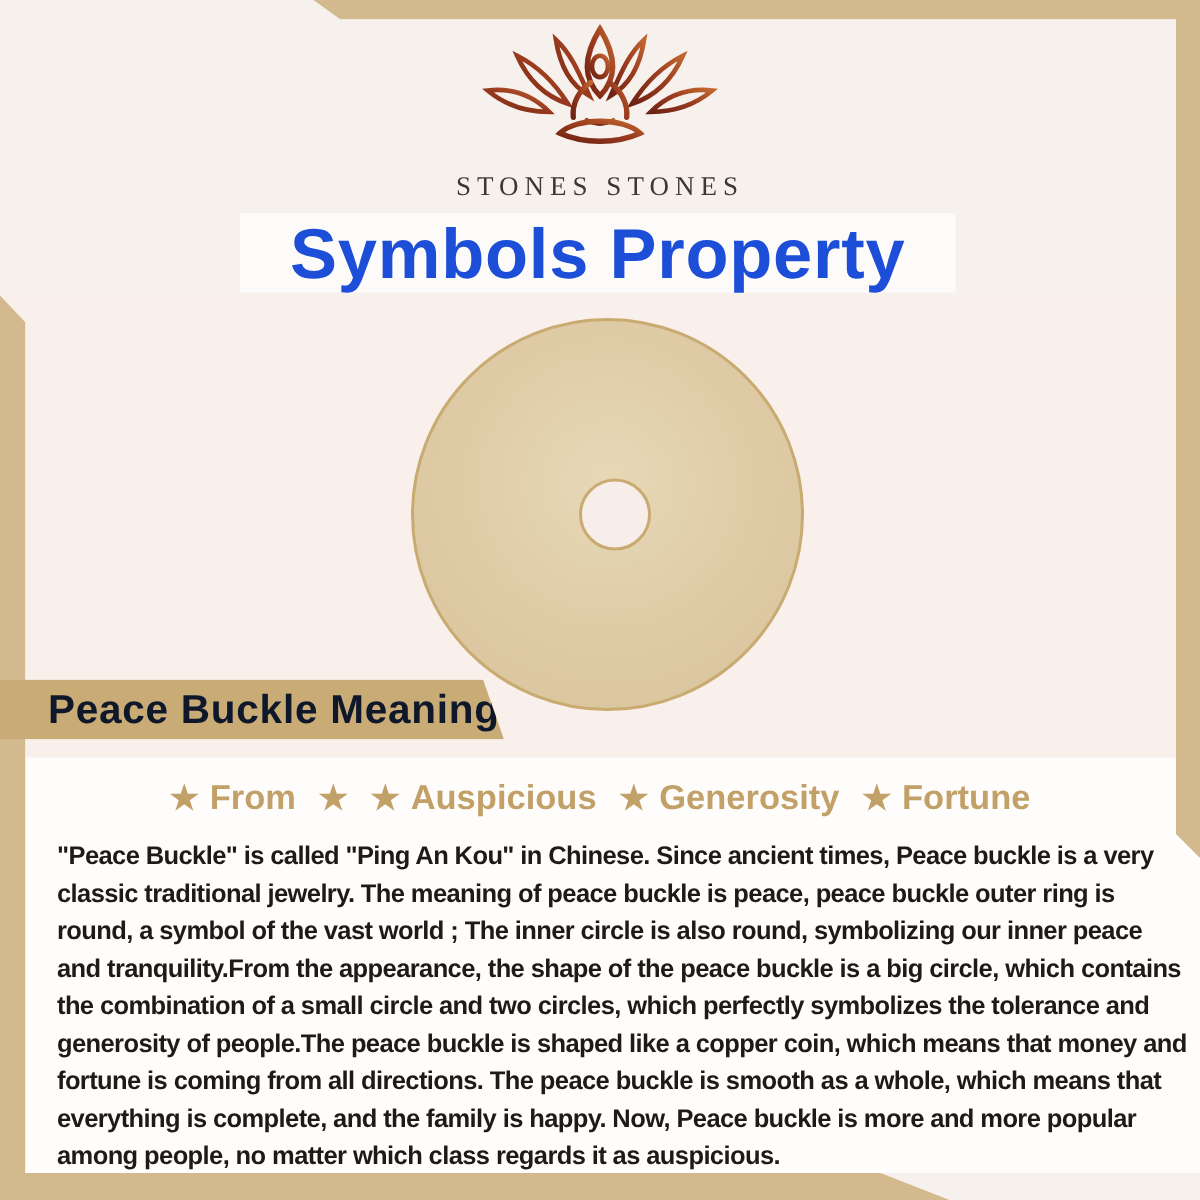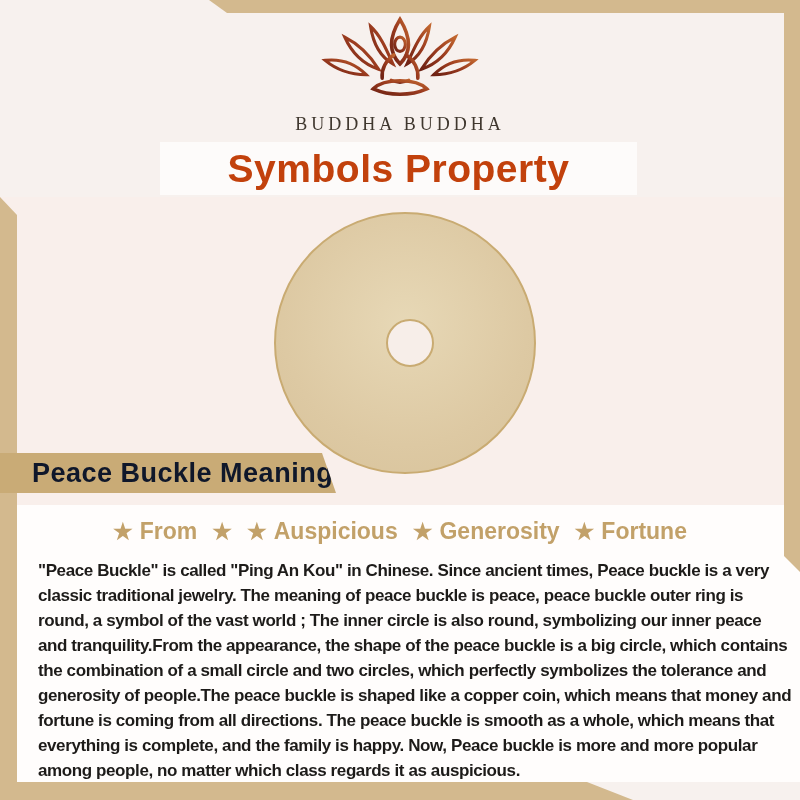--- a/index.html
+++ b/index.html
@@ -108,7 +108,7 @@
       </g>
     </svg>
   </div>
-  <div class="brand-name">BUDDHA BUDDHA</div>
+  <div class="brand-name">STONES STONES</div>
 
   <div class="title-band">
     <h1 class="page-title">Symbols Property</h1>

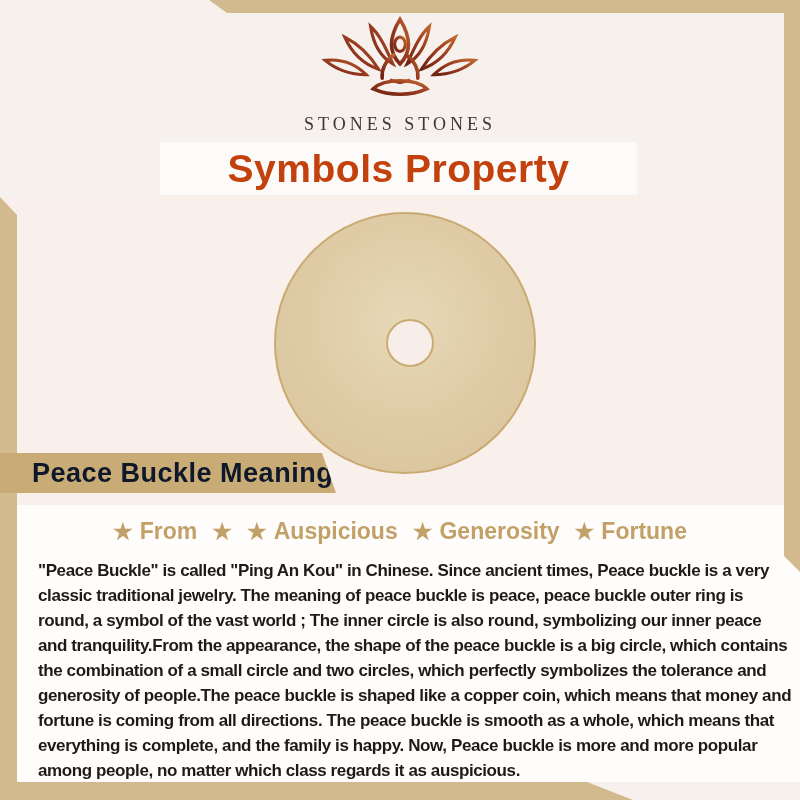--- a/index.html
+++ b/index.html
@@ -33,7 +33,7 @@
     display:flex;align-items:center;justify-content:center;
   }
   .page-title{
-    margin:0;font-size:39px;font-weight:700;color:#c2410c;letter-spacing:0.5px;
+    margin:0;font-size:47px;font-weight:700;color:#1d4ed8;letter-spacing:0.5px;
   }
   
   .disc{

